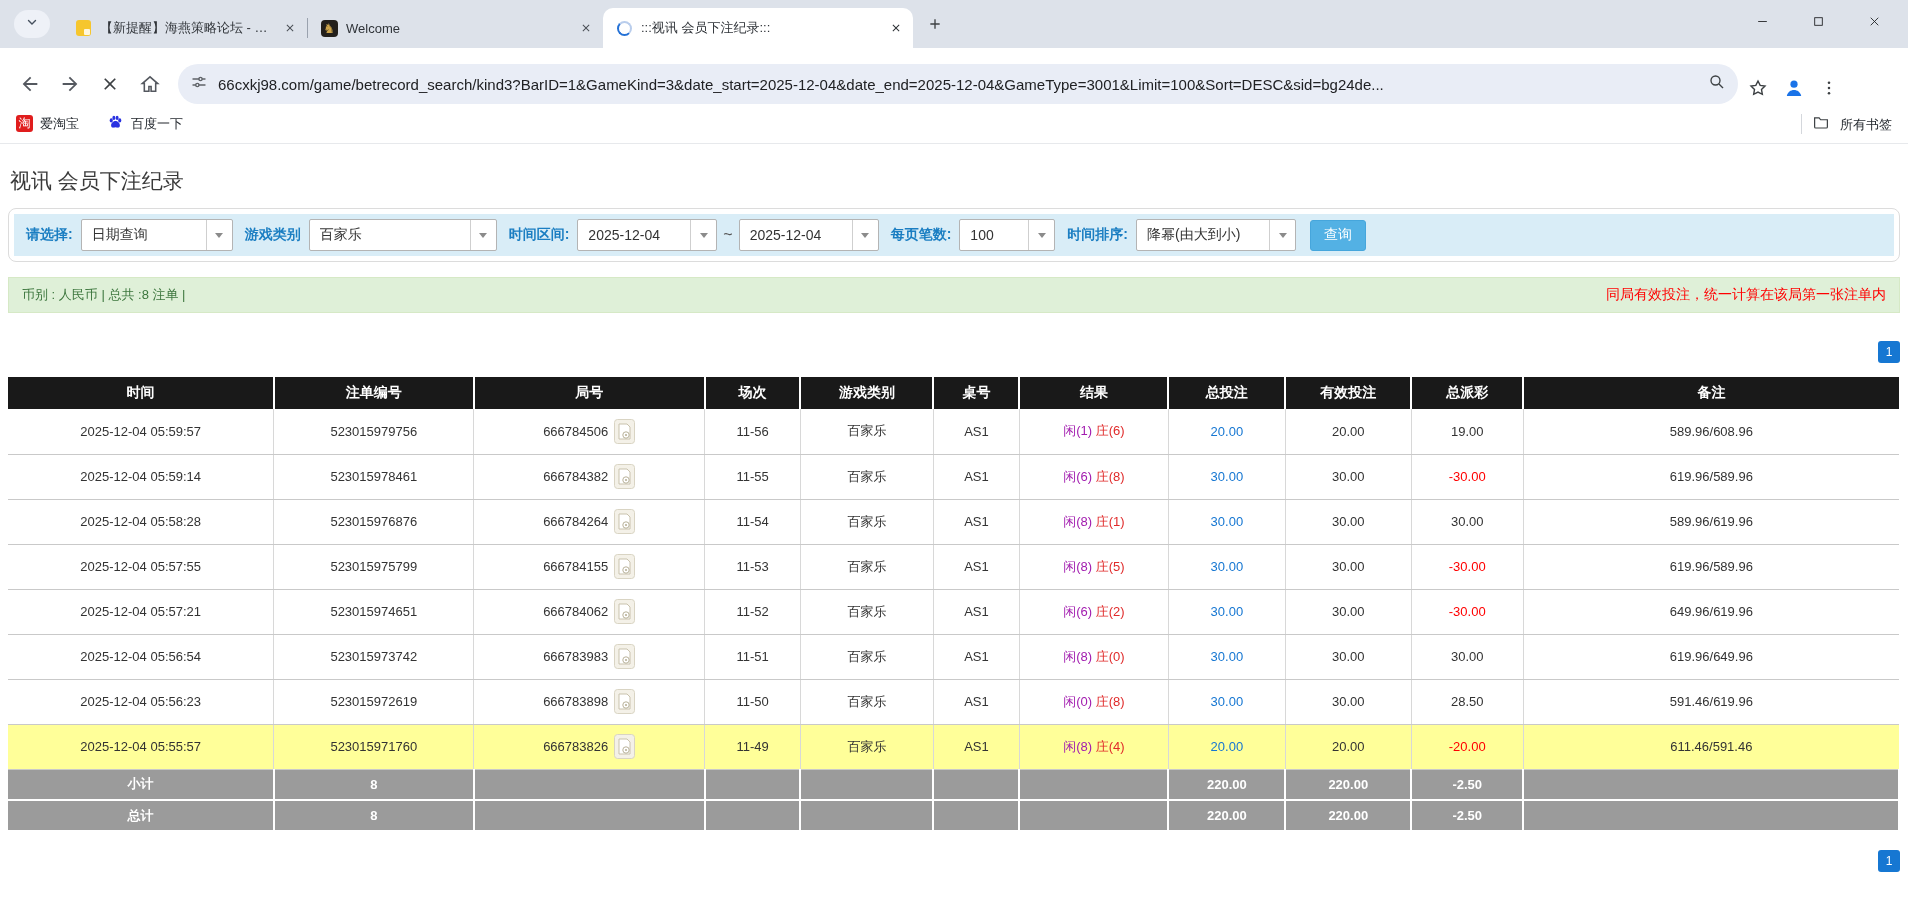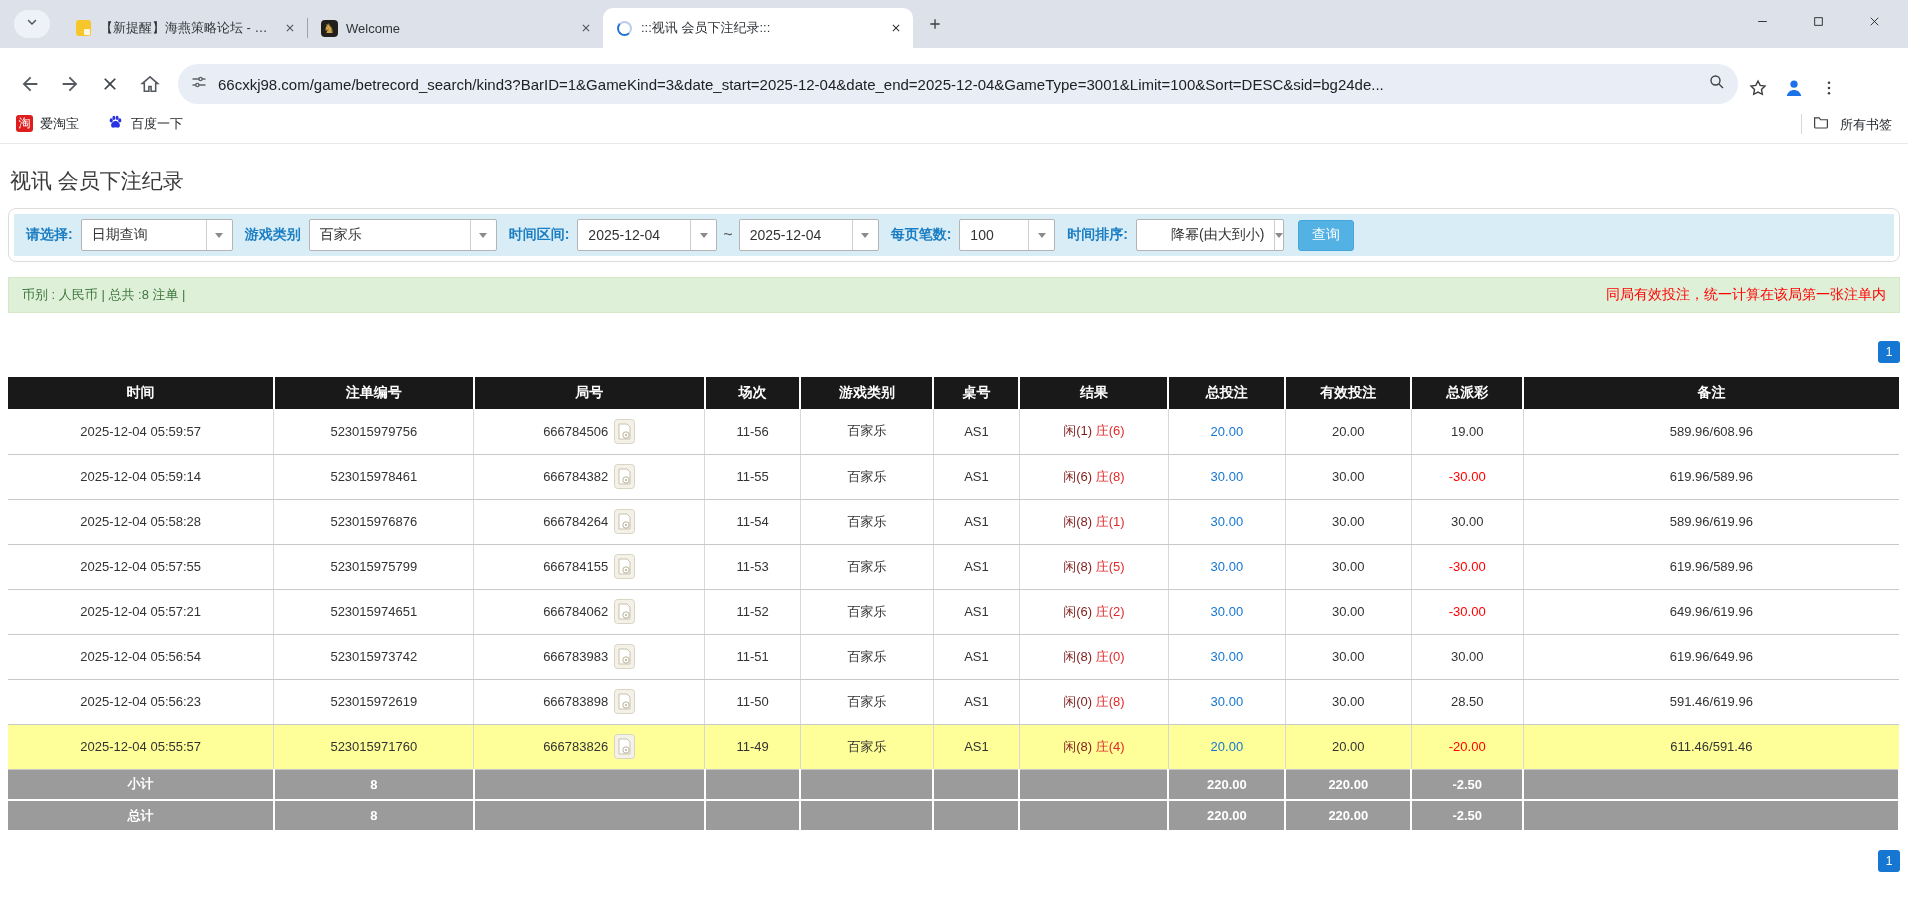--- a/index.html
+++ b/index.html
@@ -291,7 +291,7 @@
       </div>
 
       <span class="f-label">时间排序:</span>
-      <div class="combo" style="width:148px;padding-left:24px;">
+      <div class="combo" style="width:160px;">
         <span class="val" style="flex:1;">降幂(由大到小)</span>
         <span class="arrow">
             <span class="tri"></span>

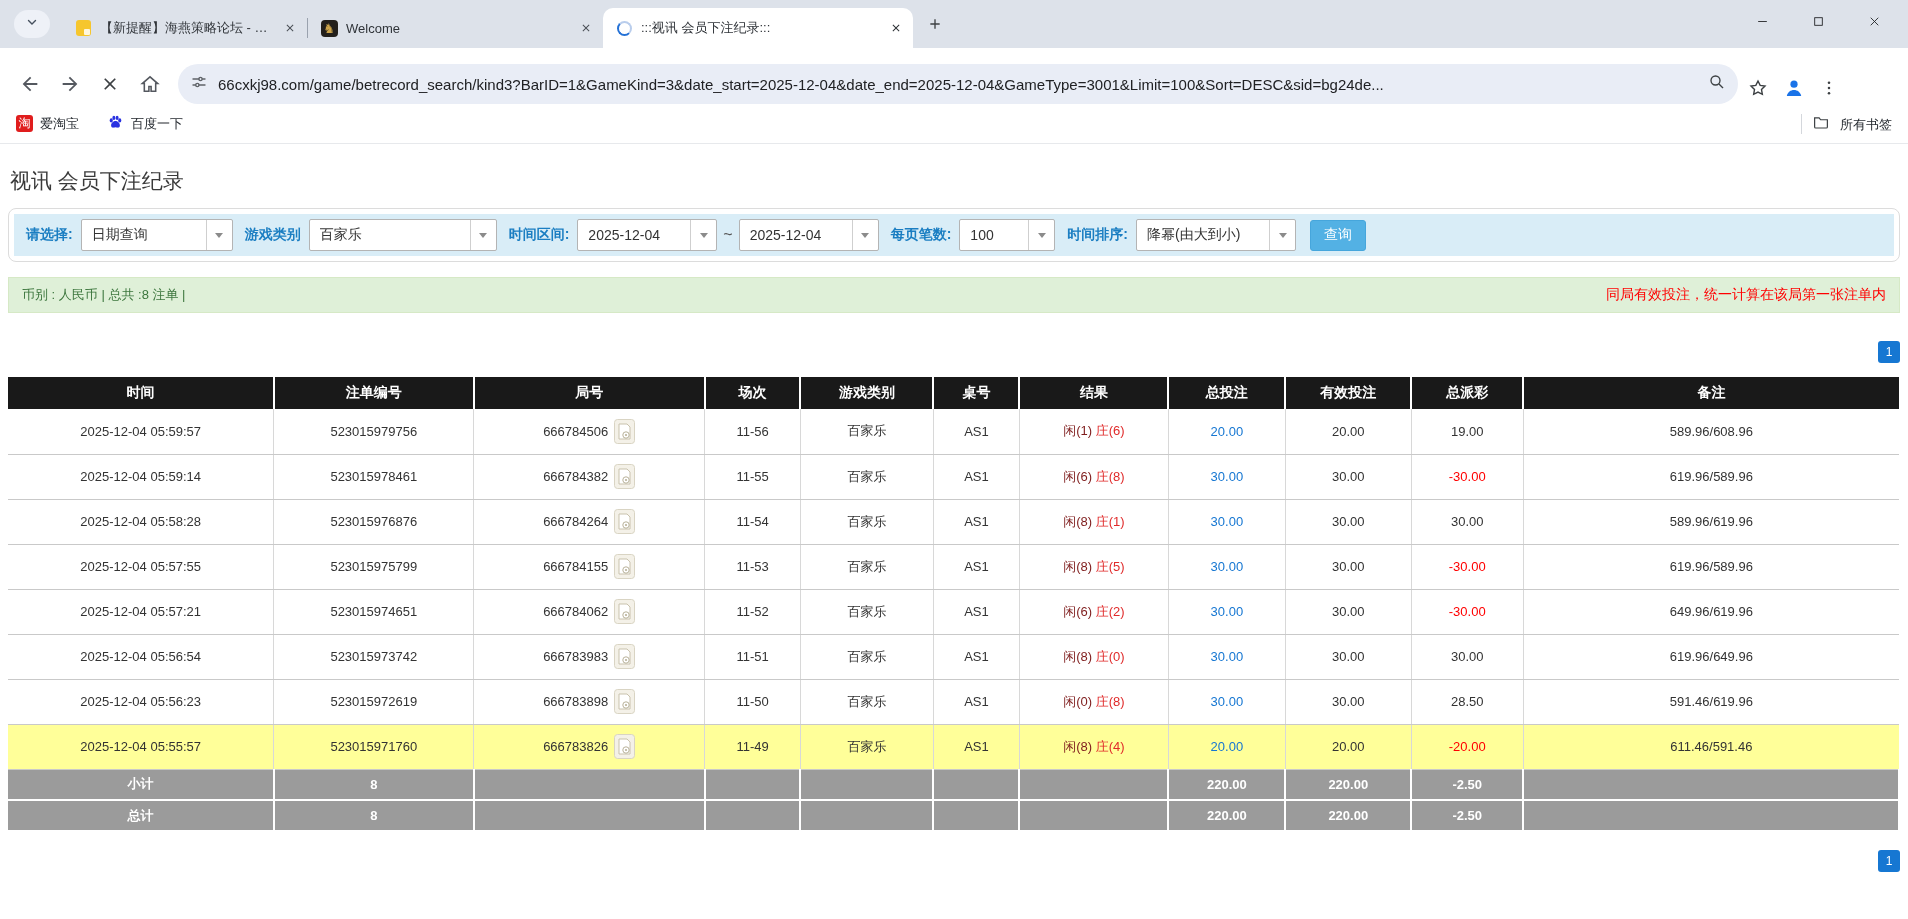--- a/index.html
+++ b/index.html
@@ -76,7 +76,7 @@
   .bet-table tr.summary td { background:#9b9b9b; color:#fff; font-weight:bold; height:31px;
                              border-right:2px solid #fff; border-bottom:2px solid #fff; }
   .round-wrap { display:inline-flex; align-items:center; gap:6px; }
-  .res-player { color:#7f1d1d; }
+  .res-player { color:#a21caf; }
   .res-banker { color:#e02a2a; }
   .blue-link { color:#1677d2; text-decoration:none; }
   .neg { color:#ff0000; }

